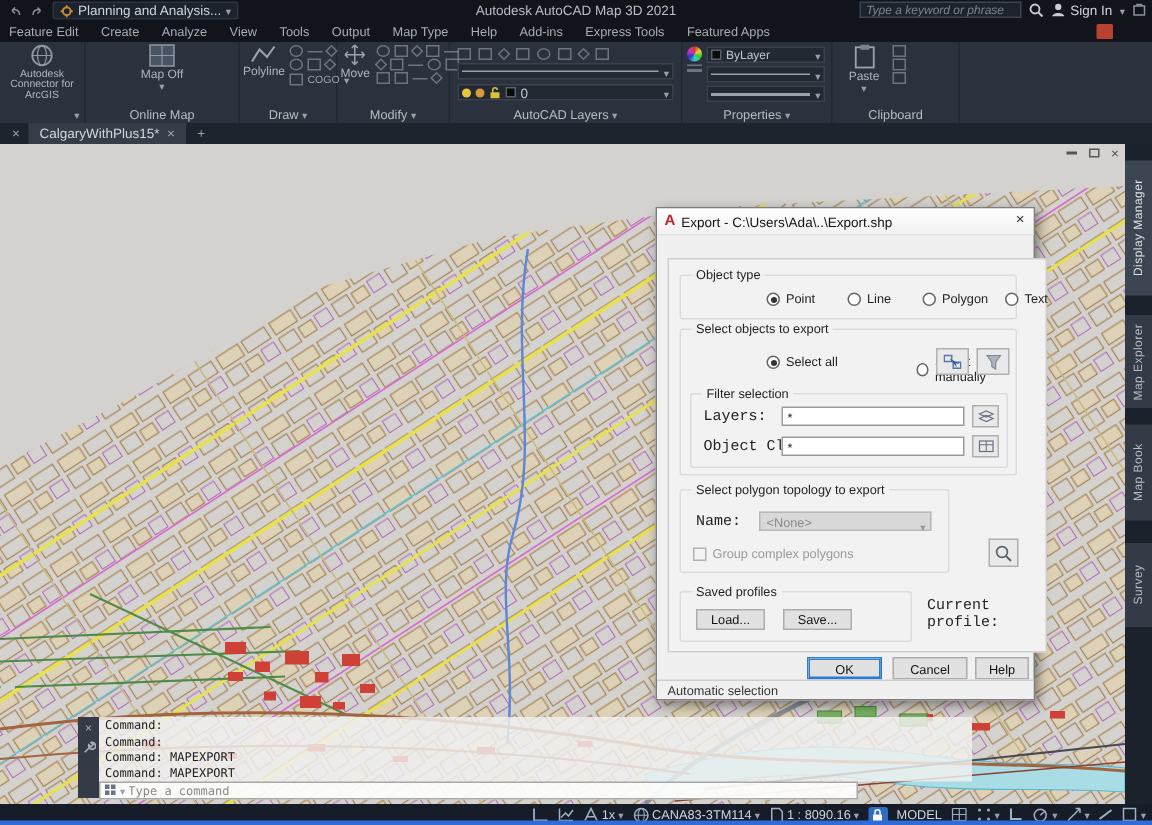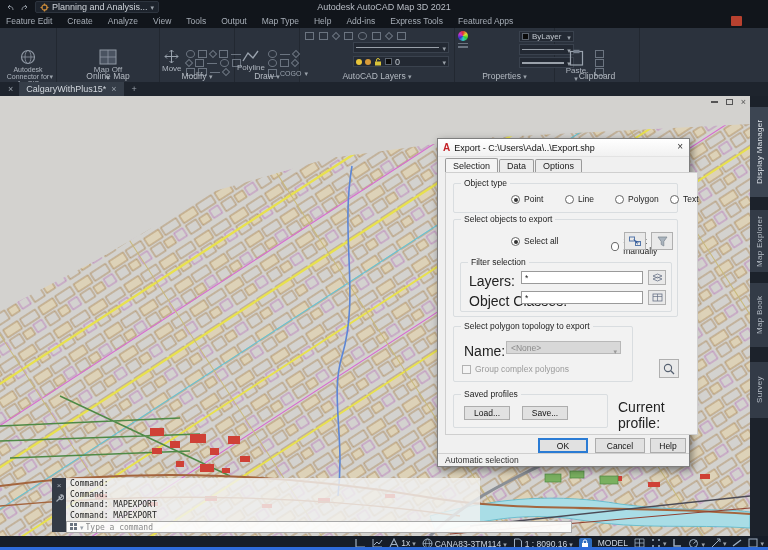--- a/index.html
+++ b/index.html
@@ -129,6 +129,27 @@
       <span class="chev"></span>
     </div>
     <div class="apptitle">Autodesk AutoCAD Map 3D 2021</div>
+    <div class="tb-right">
+      <input class="searchbox" placeholder="Type a keyword or phrase" style="">
+      <span>
+        <svg class="ic" width="10" height="10">
+            <circle cx="4" cy="4" r="3" fill="none" stroke="#c8cdd4" stroke-width="1.2"></circle>
+            <path d="M6.3 6.3 L9 9" stroke="#c8cdd4" stroke-width="1.3"></path>
+          </svg>
+      </span>
+      <span class="signin">
+        <svg class="ic" width="9" height="9">
+            <circle cx="4.5" cy="2.6" r="2.1" fill="#c8cdd4"></circle>
+            <path d="M0.5 9 C0.5 5.8 8.5 5.8 8.5 9 Z" fill="#c8cdd4"></path>
+          </svg>
+        <span>Sign In</span>
+      </span>
+      <span class="chev"></span>
+      <svg class="ic" width="9" height="9">
+          <rect x="1" y="2" width="7" height="6" fill="none" stroke="#8b929b"></rect>
+          <path d="M3 2 V1 h3 v1" stroke="#8b929b" fill="none"></path>
+        </svg>
+    </div>
   </div>
 
   <div class="menubar">

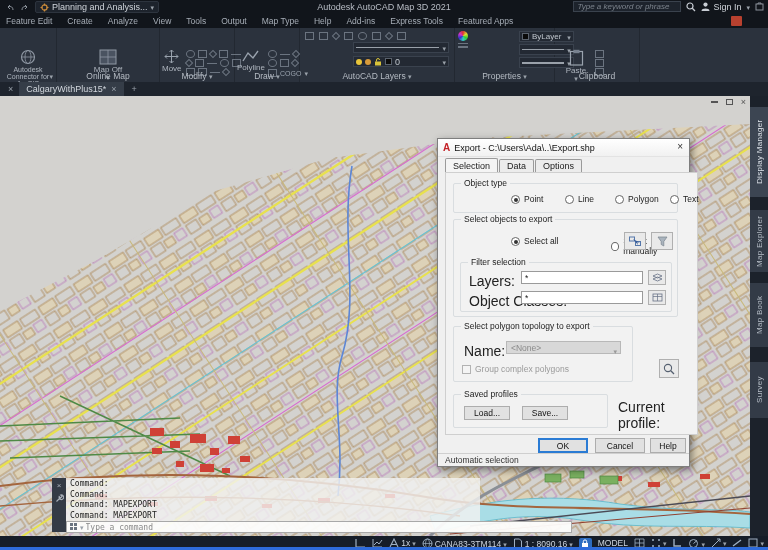--- a/index.html
+++ b/index.html
@@ -36,7 +36,7 @@
   .mini.c { border-radius:50%; }
   .mini.d { width:6px; height:6px; transform:rotate(45deg); }
   .mini.l { border:none; border-top:1px solid #828b97; height:0; width:10px; }
-  .ddark { background:#232933; border:1px solid #3a424e; height:11px; display:flex; align-items:center; padding:0 2px; gap:3px; color:#c0c6cd;margin-left:48px; }
+  .ddark { background:#232933; border:1px solid #3a424e; height:11px; display:flex; align-items:center; padding:0 2px; gap:3px; color:#c0c6cd; }
   .ddark .line { flex:1; border-top:1px solid #9aa1aa; }
   .dot { width:6px; height:6px; border-radius:50%; }
   .swatch { width:7px; height:7px; background:#0a0a0a; border:1px solid #5a626d; }

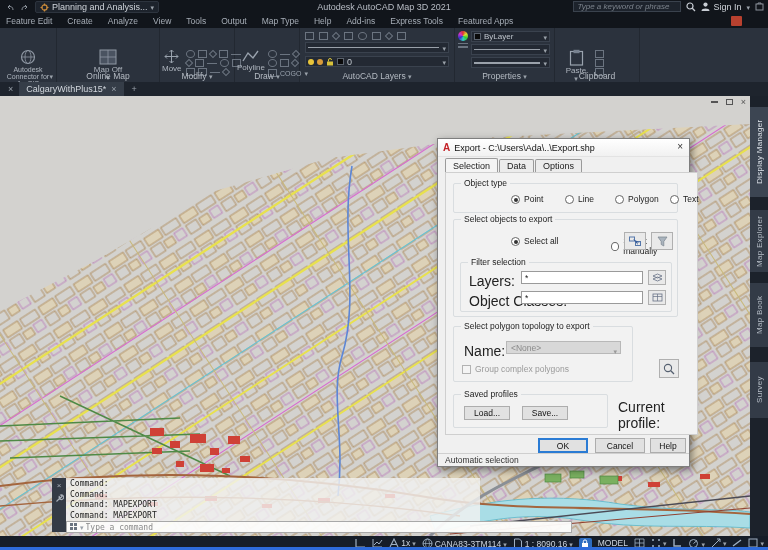--- a/index.html
+++ b/index.html
@@ -27,7 +27,7 @@
   .ribbon { position:absolute; top:28px; left:0; width:768px; height:54px; background:#2b323d; display:flex; }
   .rgroup { position:relative; height:54px; border-right:1px solid #222831; display:flex; flex-direction:column; }
   .rlabel { position:absolute; bottom:1px; left:0; right:0; text-align:center; font-size:8.5px; color:#b6bcc4; }
-  .rbody { flex:1; display:flex; align-items:flex-start; padding-top:21px; }
+  .rbody { flex:1; display:flex; align-items:flex-start; padding-top:1px; }
   .bigbtn { display:flex; flex-direction:column; align-items:center; width:100%; color:#aeb5be; font-size:8px; text-align:center; line-height:8px; }
   .bigbtn .bicon { margin-bottom:1px; }
   .chev::after { content:"▾"; font-size:7px; color:#9aa1aa; }

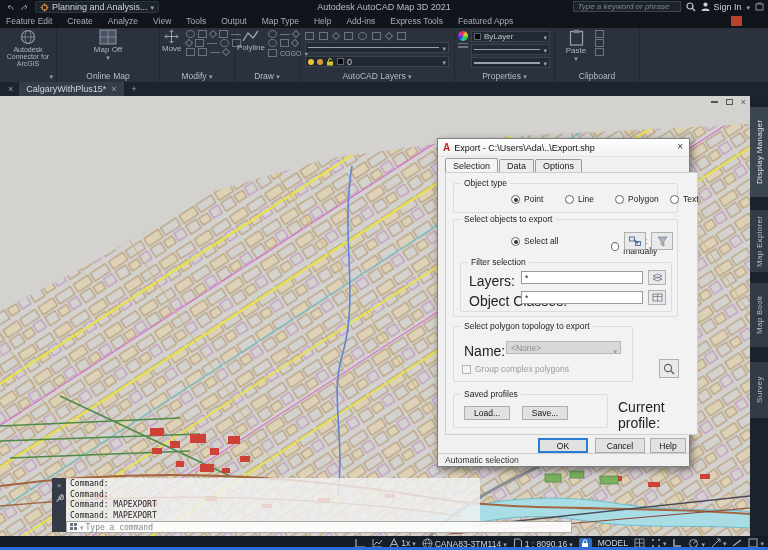--- a/index.html
+++ b/index.html
@@ -200,6 +200,37 @@
       <div class="rlabel"><span>Online Map</span></div>
     </div>
 
+    <div class="rgroup" style="width:65px">
+      <div class="rbody" style="gap:4px;padding-left:3px">
+        <div class="bigbtn" style="width:26px">
+          <span class="bicon">
+            <svg class="ic" width="18" height="14">
+                <path d="M1 12 L6 4 L11 9 L16 2" fill="none" stroke="#9aa3ae" stroke-width="1.4"></path>
+              </svg>
+          </span>
+          <span>Polyline</span>
+        </div>
+        <div>
+          <div class="minirow">
+              <span class="mini c"></span>
+              <span class="mini l"></span>
+              <span class="mini d"></span>
+            </div>
+          <div class="minirow">
+              <span class="mini c"></span>
+              <span class="mini"></span>
+              <span class="mini d"></span>
+            </div>
+          <div class="minirow">
+              <span class="mini"></span>
+              <span style="font-size:7px;color:#9aa3ae">COGO</span>
+              <span class="chev"></span>
+            </div>
+        </div>
+      </div>
+      <div class="rlabel"><span>Draw</span> <span class="chev"></span></div>
+    </div>
+
     <div class="rgroup" style="width:75px">
       <div class="rbody" style="gap:4px;padding-left:2px">
         <div class="bigbtn" style="width:20px">
@@ -234,37 +265,6 @@
         </div>
       </div>
       <div class="rlabel"><span>Modify</span> <span class="chev"></span></div>
-    </div>
-
-    <div class="rgroup" style="width:65px">
-      <div class="rbody" style="gap:4px;padding-left:3px">
-        <div class="bigbtn" style="width:26px">
-          <span class="bicon">
-            <svg class="ic" width="18" height="14">
-                <path d="M1 12 L6 4 L11 9 L16 2" fill="none" stroke="#9aa3ae" stroke-width="1.4"></path>
-              </svg>
-          </span>
-          <span>Polyline</span>
-        </div>
-        <div>
-          <div class="minirow">
-              <span class="mini c"></span>
-              <span class="mini l"></span>
-              <span class="mini d"></span>
-            </div>
-          <div class="minirow">
-              <span class="mini c"></span>
-              <span class="mini"></span>
-              <span class="mini d"></span>
-            </div>
-          <div class="minirow">
-              <span class="mini"></span>
-              <span style="font-size:7px;color:#9aa3ae">COGO</span>
-              <span class="chev"></span>
-            </div>
-        </div>
-      </div>
-      <div class="rlabel"><span>Draw</span> <span class="chev"></span></div>
     </div>
 
     <div class="rgroup" style="width:155px">

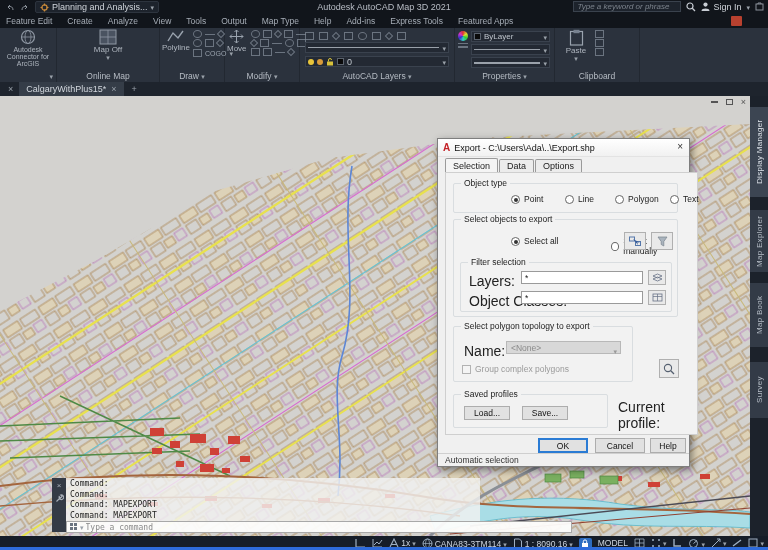--- a/index.html
+++ b/index.html
@@ -460,11 +460,6 @@
       <span class="dtitle-text">Export - C:\Users\Ada\..\Export.shp</span>
       <span class="dclose">×</span>
     </div>
-    <div class="dtabs">
-      <span class="dtab active">Selection</span>
-      <span class="dtab">Data</span>
-      <span class="dtab">Options</span>
-    </div>
     <div class="dpage">
 
       <div class="grp" style="left:7px;top:10px;width:225px;height:30px">

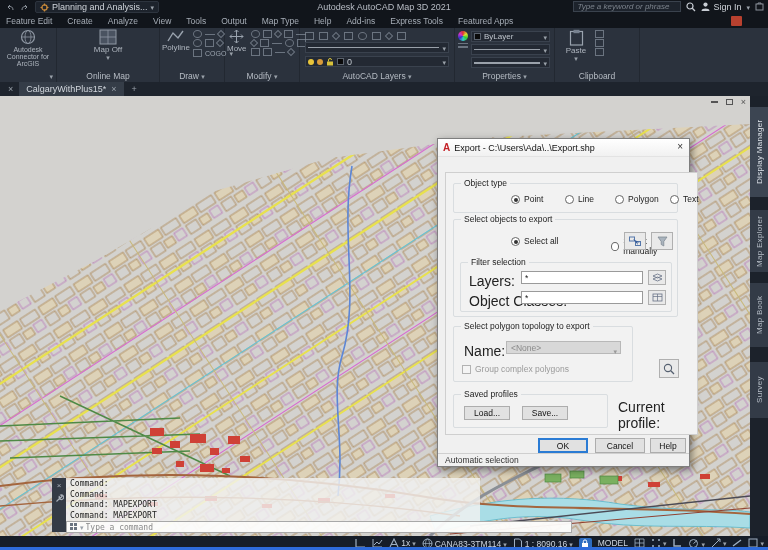--- a/index.html
+++ b/index.html
@@ -83,7 +83,7 @@
   .cbox { width:9px; height:9px; border:1px solid #b2b2b2; background:#f4f4f4; }
   .dbtn { position:absolute; height:15px; background:#e1e1e1; border:1px solid #adadad; font-size:8.5px; color:#111; display:flex; align-items:center; justify-content:center; }
   .dbtn.def { border:1px solid #2a7bd4; box-shadow:0 0 0 1px #2a7bd4 inset; }
-  .dlabel { position:absolute; font-size:14px; color:#222; }
+  .dlabel { position:absolute; font-size:10px; color:#222;font-family:Liberation Mono, monospace; }
   .dstatus { position:absolute; left:0; right:0; bottom:0; height:13px; border-top:1px solid #cfcfcf; display:flex; align-items:center; padding-left:7px; font-size:8.5px; color:#333; background:#f0f0f0; }
 
   

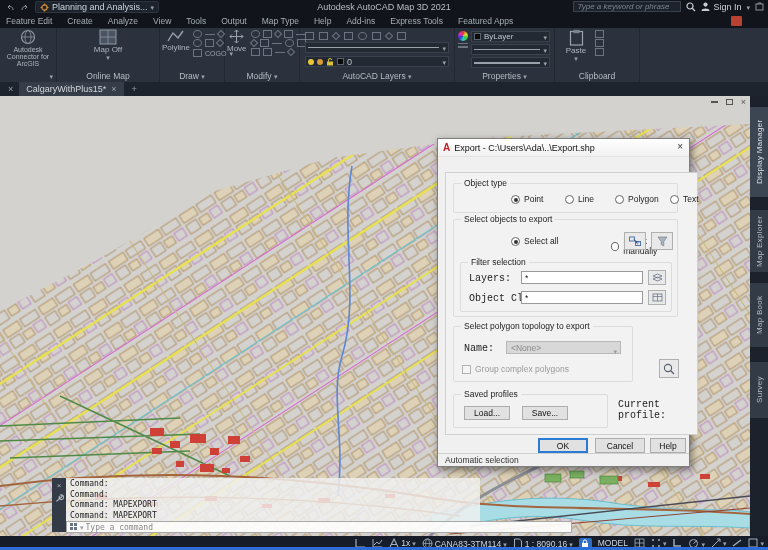--- a/index.html
+++ b/index.html
@@ -88,7 +88,7 @@
 
   
   .cmdstrip { position:absolute; left:52px; top:478px; width:14px; height:54px; background:#343b46; display:flex; flex-direction:column; align-items:center; gap:4px; padding-top:3px; color:#aab1ba; }
-  .cmdlines { position:absolute; left:66px; top:478px; width:414px; height:43px; background:rgba(242,242,240,.82); font-family:"DejaVu Sans Mono",monospace; font-size:8px; color:#222; padding:1px 0 0 4px; line-height:10.5px; }
+  .cmdlines { position:absolute; left:66px; top:478px; width:582px; height:43px; background:rgba(242,242,240,.82); font-family:"DejaVu Sans Mono",monospace; font-size:8px; color:#222; padding:1px 0 0 4px; line-height:10.5px; }
   .cmdinput { position:absolute; left:66px; top:521px; width:506px; height:12px; background:rgba(253,253,252,.95); border:1px solid #a8a8a8; display:flex; align-items:center; gap:2px; padding:0 3px; }
   .cmdinput input { flex:1; border:none; outline:none; background:transparent; font-size:8px; color:#555; font-family:"DejaVu Sans Mono",monospace; }
   .cmdinput input::placeholder { color:#8a8a8a; }

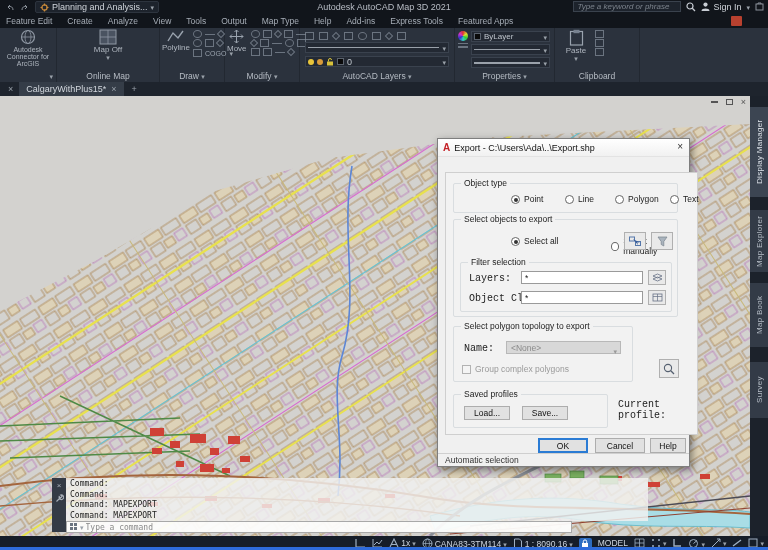--- a/index.html
+++ b/index.html
@@ -98,7 +98,7 @@
   
   .statusbar { position:absolute; left:0; top:536px; width:768px; height:14px; background:#161d28; display:flex; align-items:center; justify-content:flex-end; gap:6px; padding-right:4px; color:#cdd5df; font-size:8.5px; }
   .sbline { position:absolute; left:0; bottom:0; width:768px; height:3px; background:#2e6bdb; }
-  .sic { display:flex; align-items:flex-end; gap:2px; white-space:nowrap; }
+  .sic { display:flex; align-items:flex-start; gap:2px; white-space:nowrap; }
   .lockbg { background:#2d6cc0; border-radius:2px; width:13px; height:11px; display:flex; align-items:center; justify-content:center; }
   svg.ic { display:block; }
 </style>

